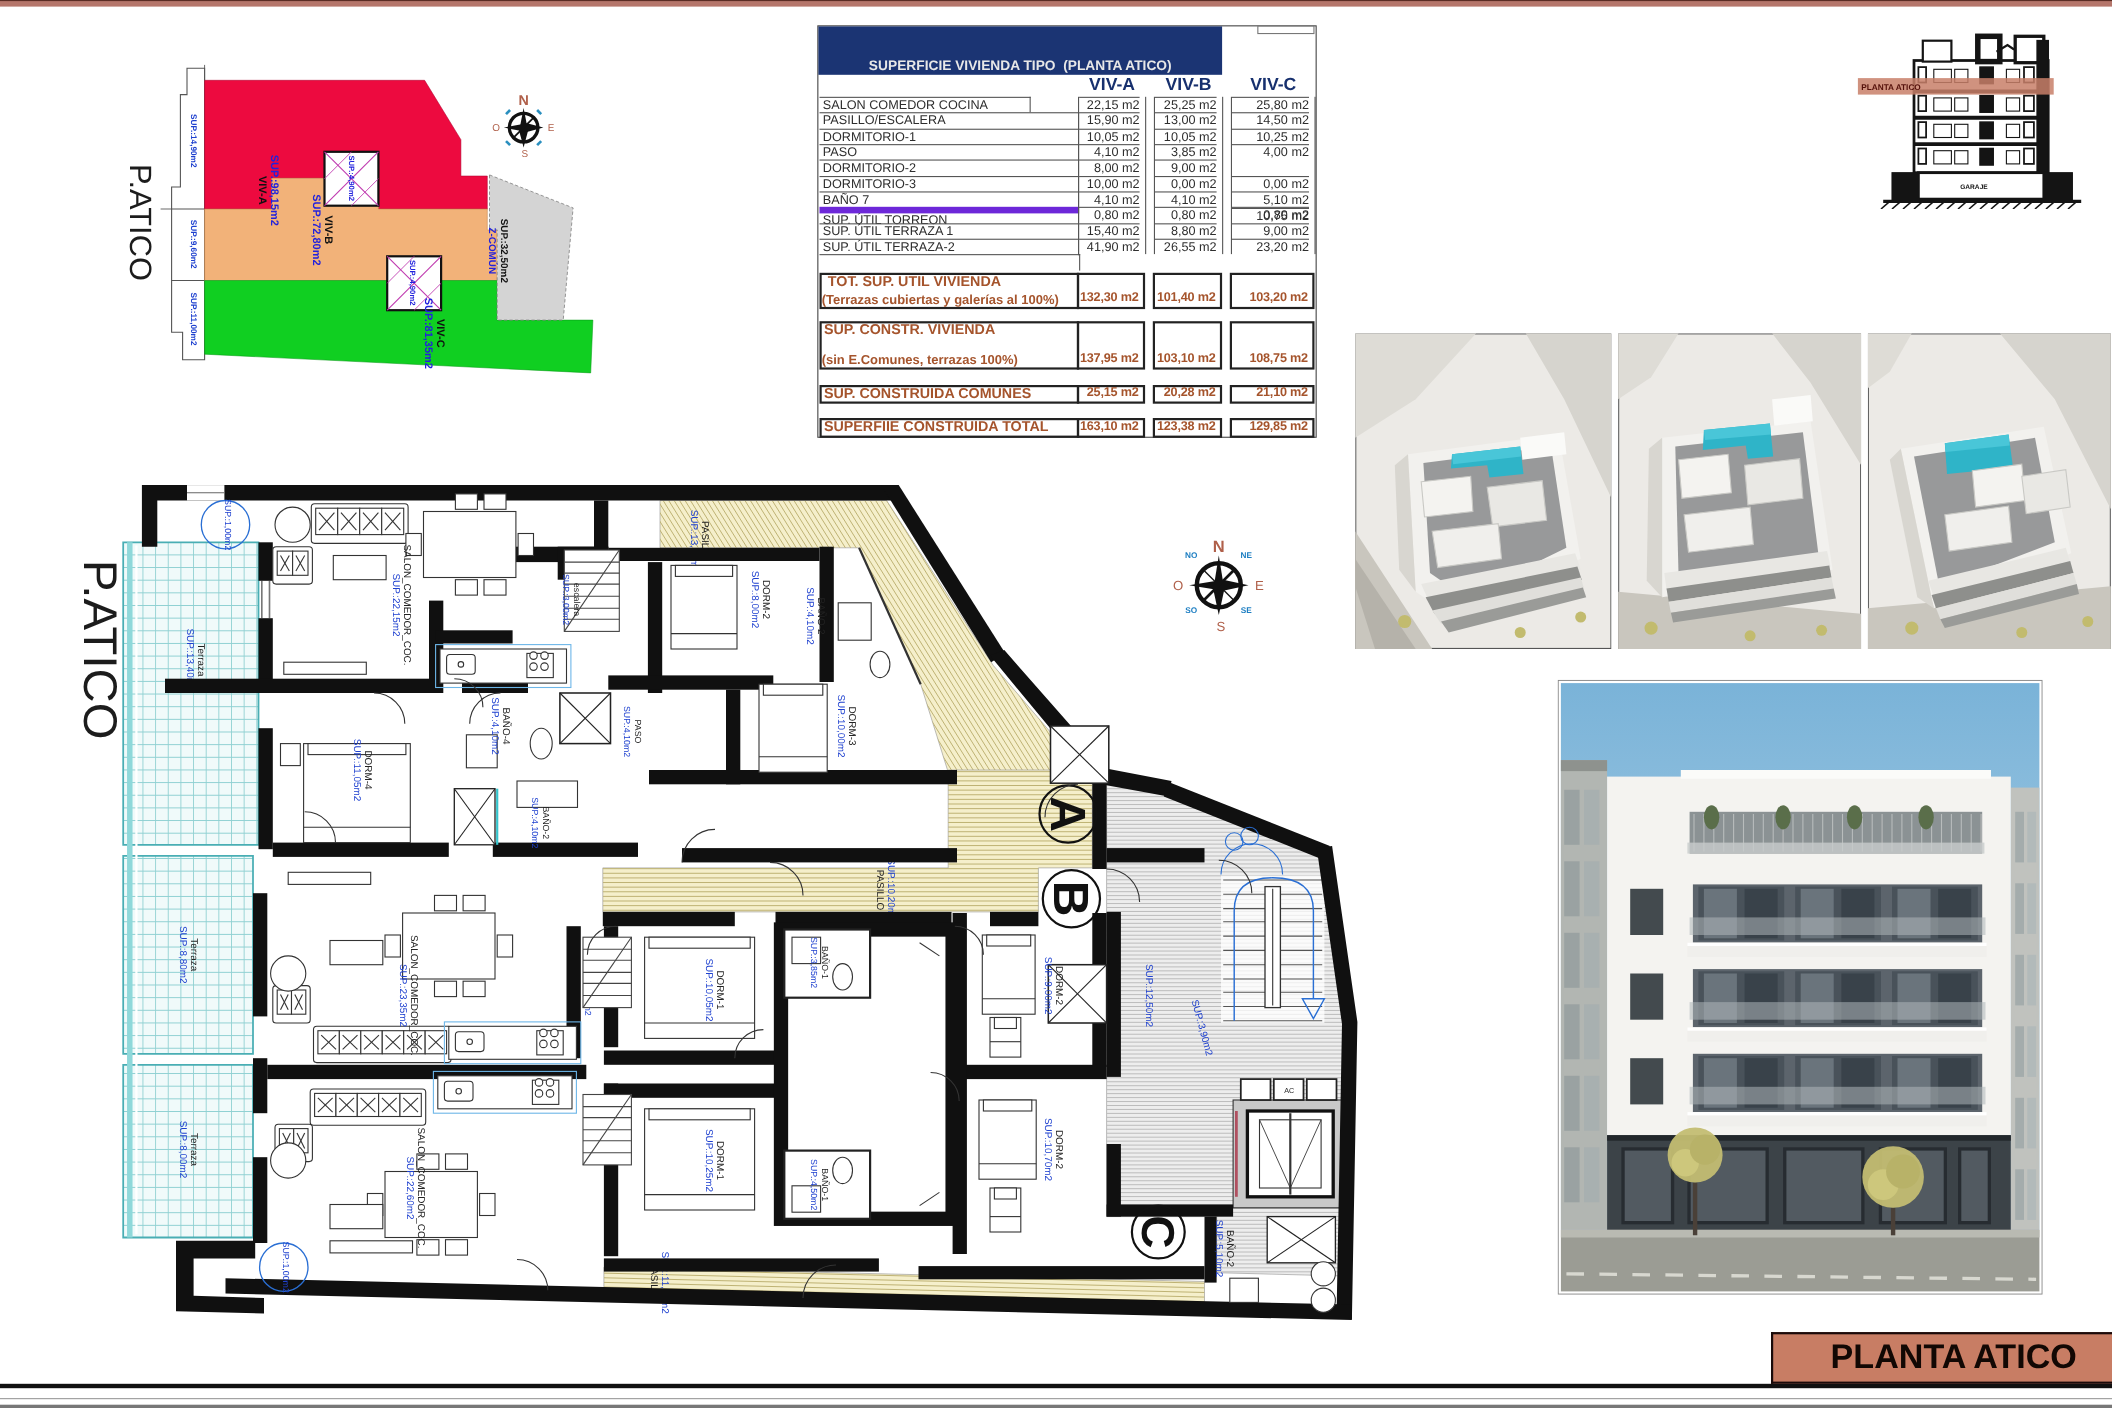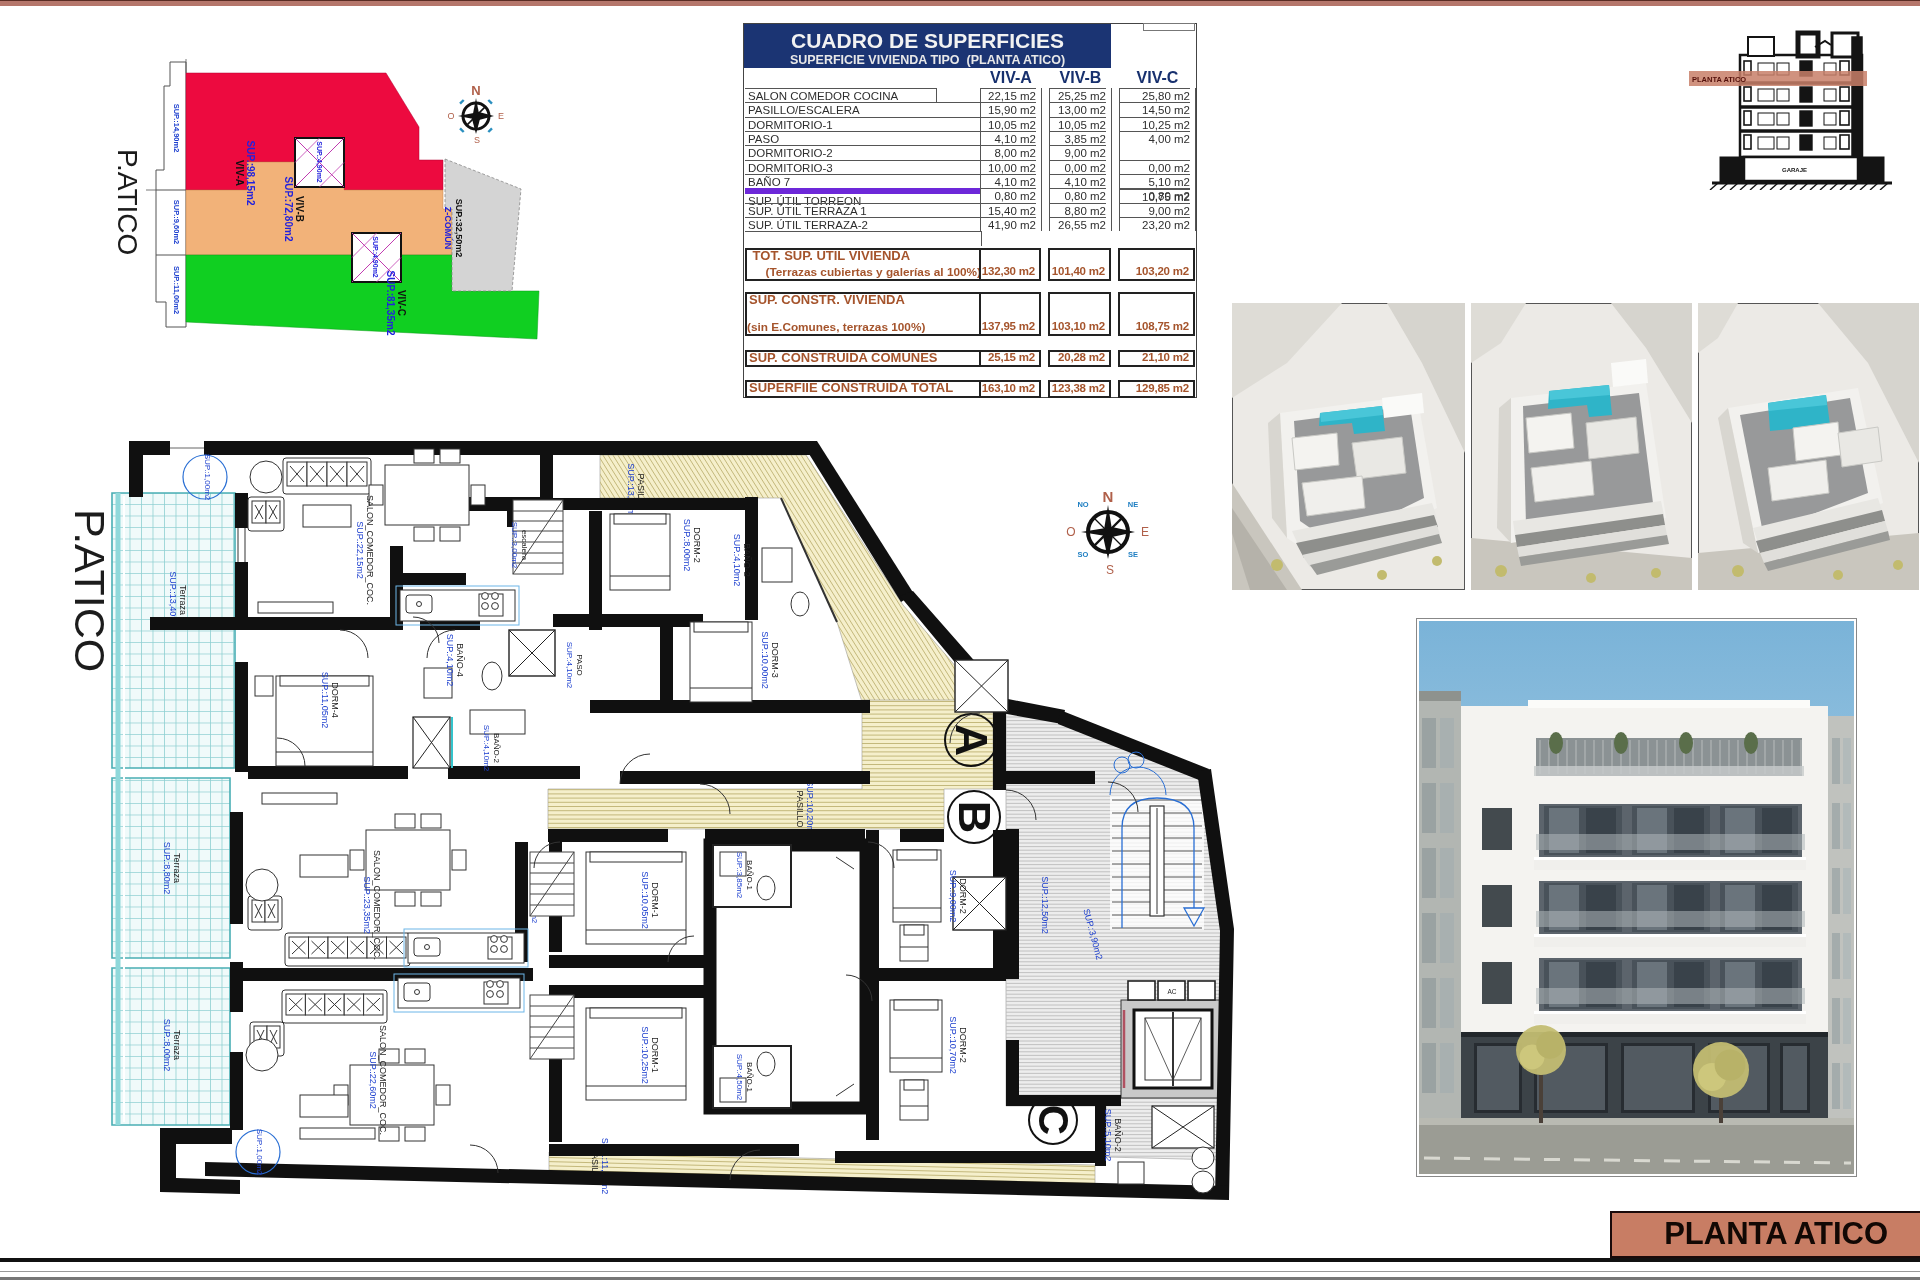--- a/index.html
+++ b/index.html
@@ -25,7 +25,6 @@
 <div class="abs" style="left:0;top:0;width:452px;height:373px;border:1px solid #444;"></div>
 
 <div class="abs" style="left:1px;top:1px;width:367px;height:44px;background:#1b3473;"></div>
-<div class="abs" style="left:1px;top:1px;width:367px;height:31px;text-align:center;color:#f2f2f2;font-size:21px;font-weight:bold;line-height:34px;">CUADRO DE SUPERFICIES</div>
 <div class="abs" style="left:1px;top:30px;width:367px;height:14px;text-align:center;color:#e8e8e8;font-size:12.5px;font-weight:bold;">SUPERFICIE VIVIENDA TIPO&nbsp; (PLANTA ATICO)</div>
 
 <div class="abs" style="left:400px;top:0px;width:50px;height:6px;border:1px solid #777;"></div>

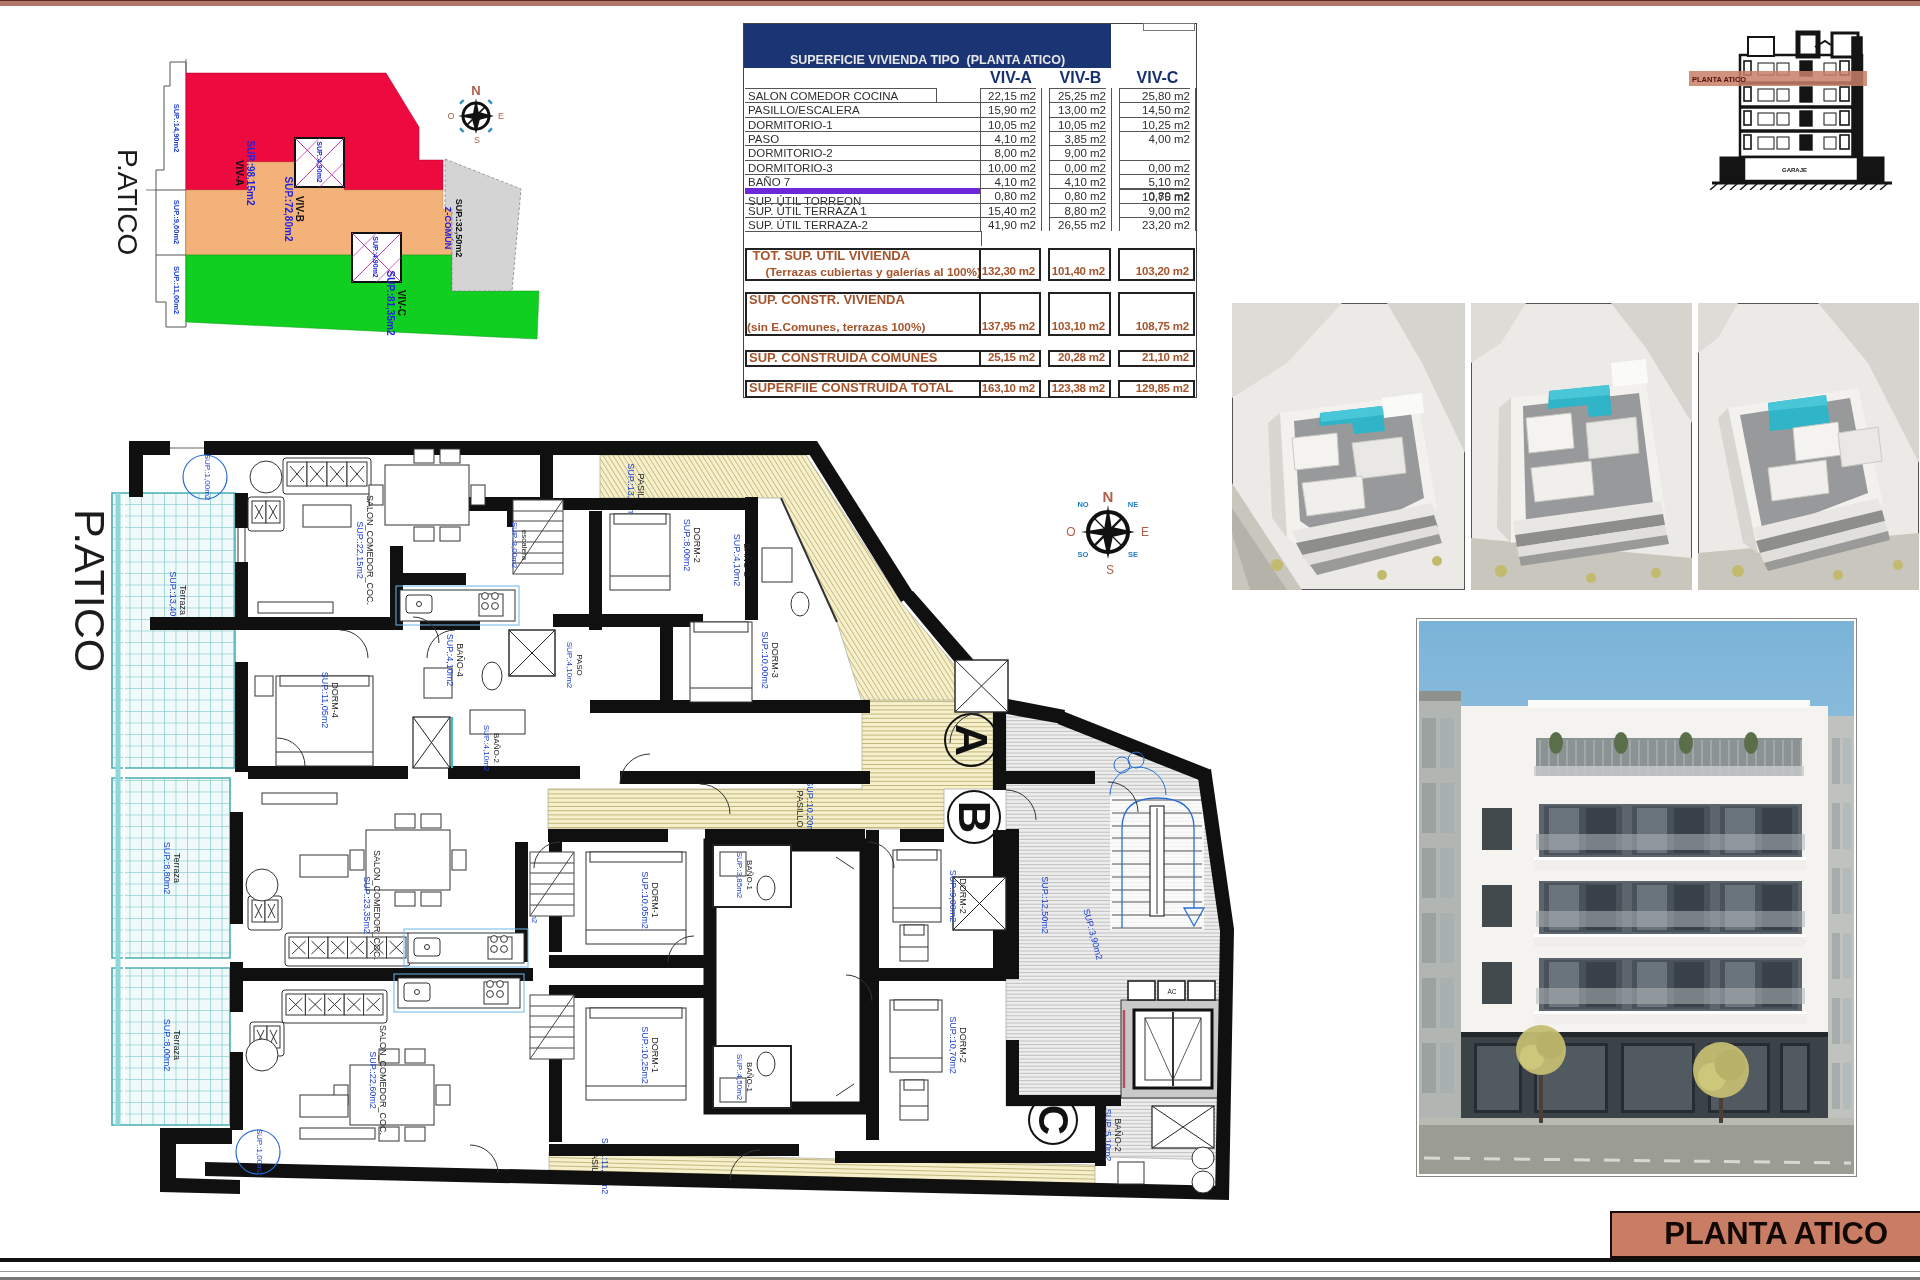--- a/index.html
+++ b/index.html
@@ -80,7 +80,7 @@
 
 <div class="abs" style="left:2px;top:225px;width:236px;height:33px;border:2px solid #222;box-sizing:border-box;"></div>
 <div class="abs" style="left:6px;top:226px;width:232px;font-size:13px;font-weight:bold;color:#a5542c;line-height:14.5px;white-space:nowrap;">&nbsp;TOT. SUP. UTIL VIVIENDA</div>
-<div class="abs" style="left:4px;top:242px;width:234px;font-size:11.8px;font-weight:bold;color:#a5542c;white-space:nowrap;text-align:right;">(Terrazas cubiertas y galerías al 100%)</div>
+<div class="abs" style="left:4px;top:242px;width:234px;font-size:11.8px;font-weight:bold;color:#a5542c;white-space:nowrap;">(Terrazas cubiertas y galerías al 100%)</div>
 <div class="abs" style="left:236px;top:225px;width:62px;height:33px;border:2px solid #222;box-sizing:border-box;"></div>
 <div class="abs" style="left:228px;top:242px;width:64px;height:15px;font-size:11.5px;font-weight:bold;color:#a5542c;text-align:right;white-space:nowrap;letter-spacing:-0.2px;">132,30 m2</div>
 <div class="abs" style="left:305px;top:225px;width:63px;height:33px;border:2px solid #222;box-sizing:border-box;"></div>

